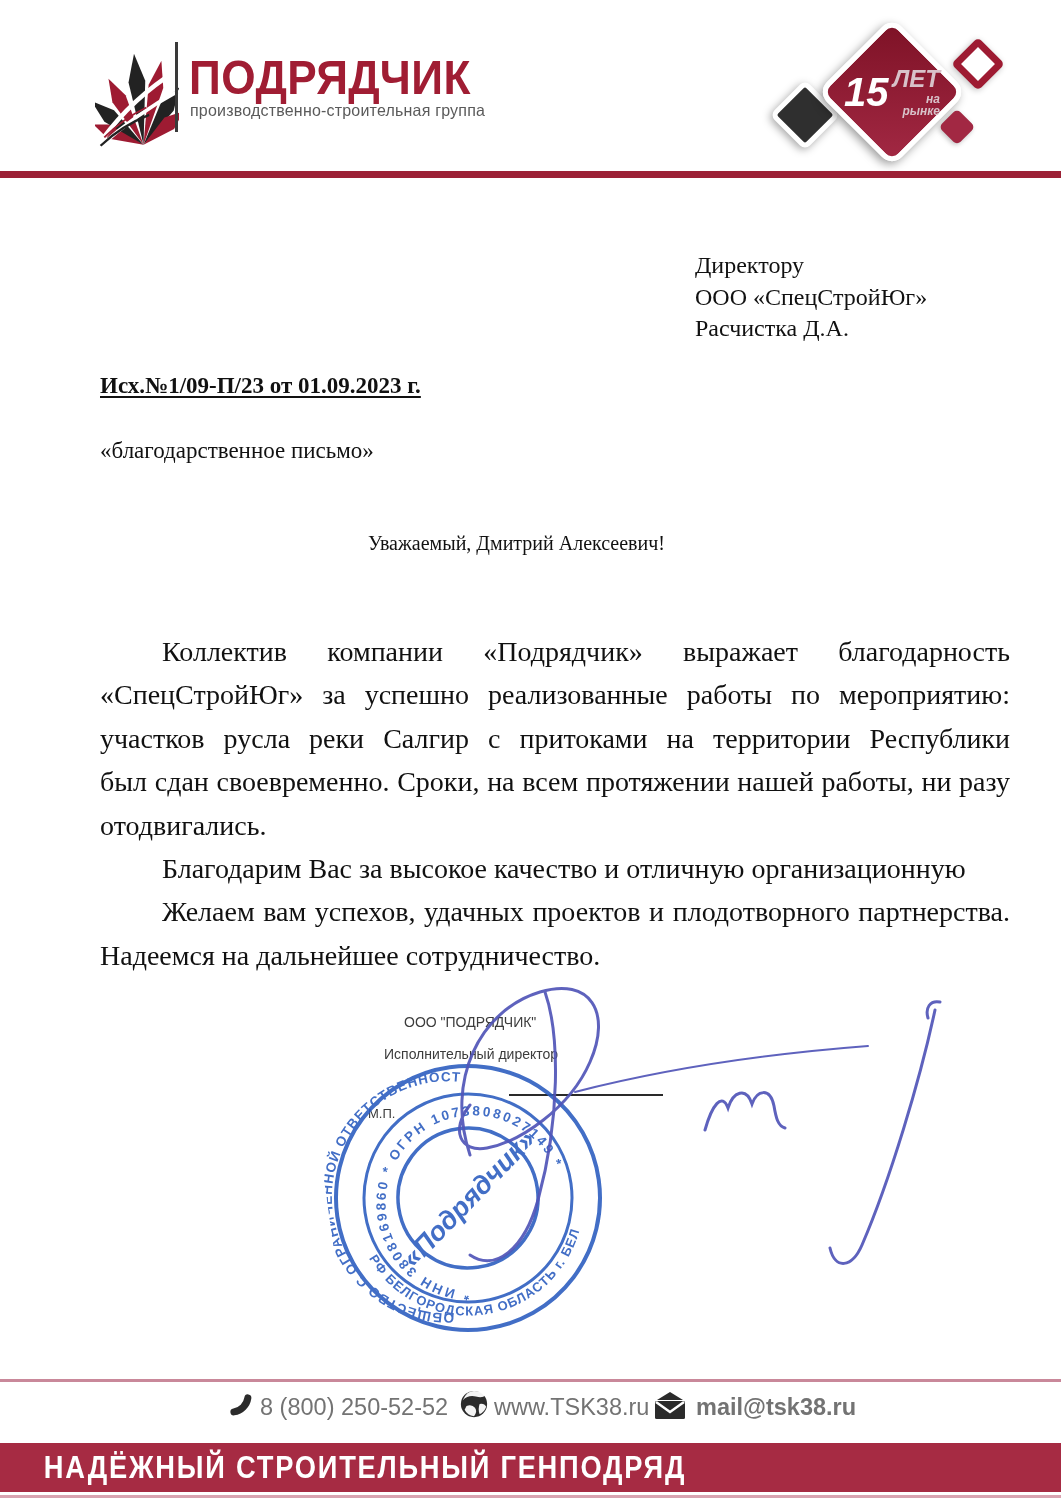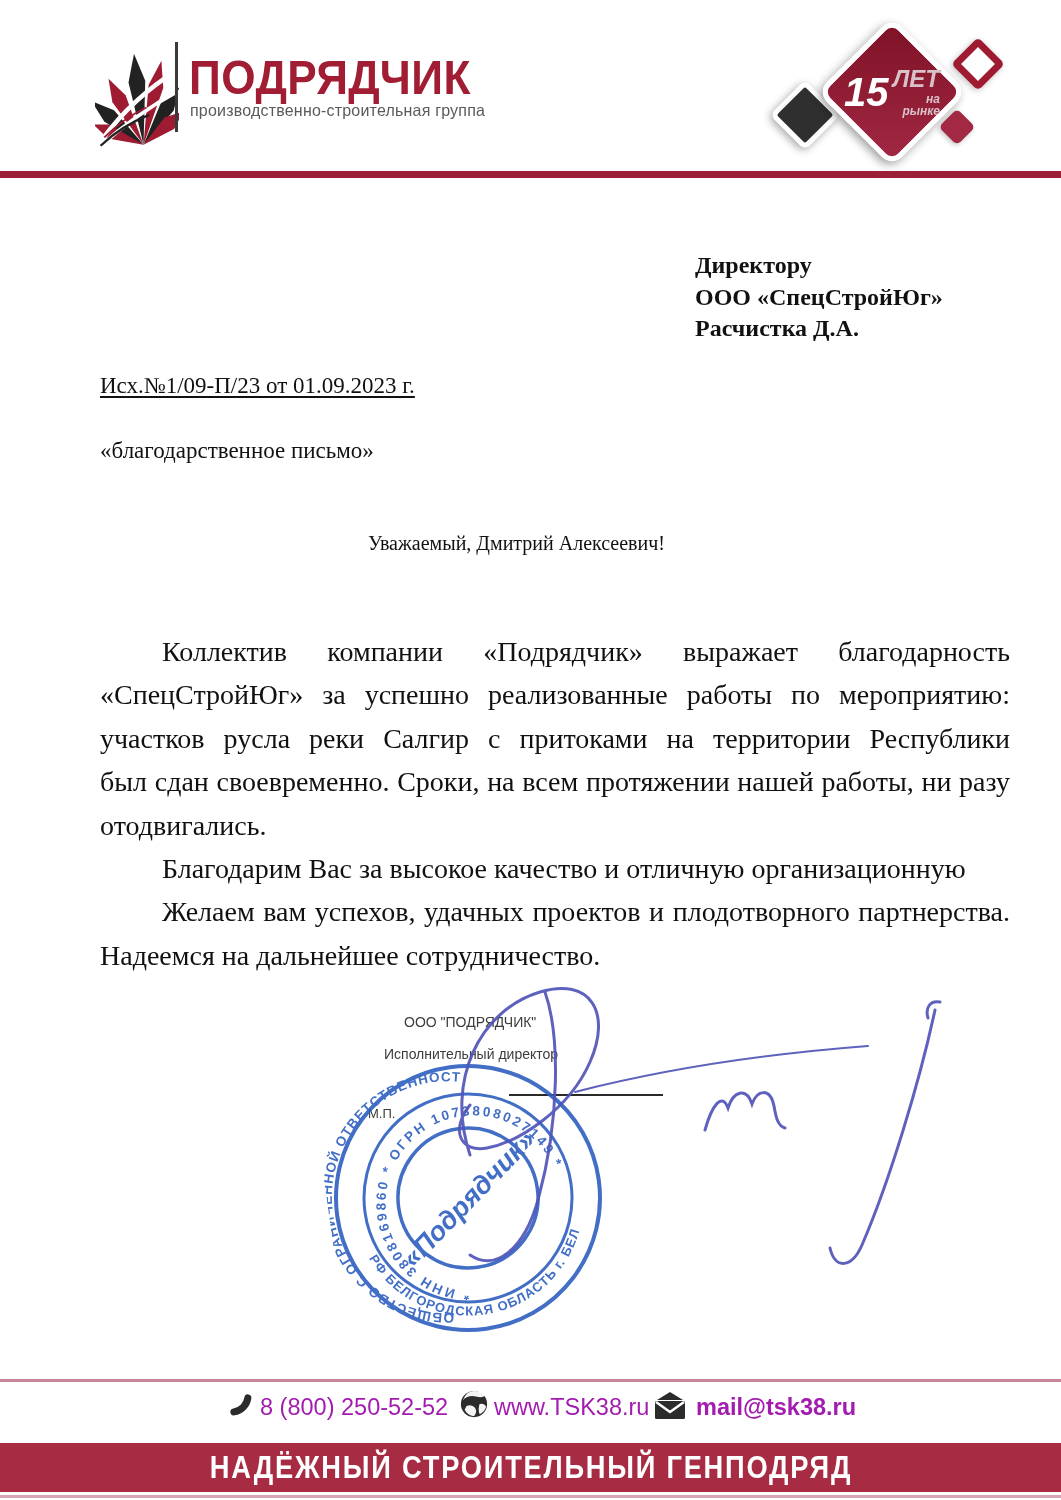--- a/index.html
+++ b/index.html
@@ -53,7 +53,7 @@
   .top-rule{left:0;top:171px;width:1061px;height:7px;background:#9C2136;}
 
   
-  .addressee{left:695px;top:250px;font-size:24px;line-height:31.5px;font-weight:bold;}
+  .addressee{left:695px;top:250px;font-size:24px;line-height:31.5px;}
   .ref-line{left:100px;top:373px;font-size:23px;text-decoration:underline;text-underline-offset:3px;}
   .subject{left:100px;top:438px;font-size:23px;}
   .salutation{left:368px;top:532px;font-size:20px;}

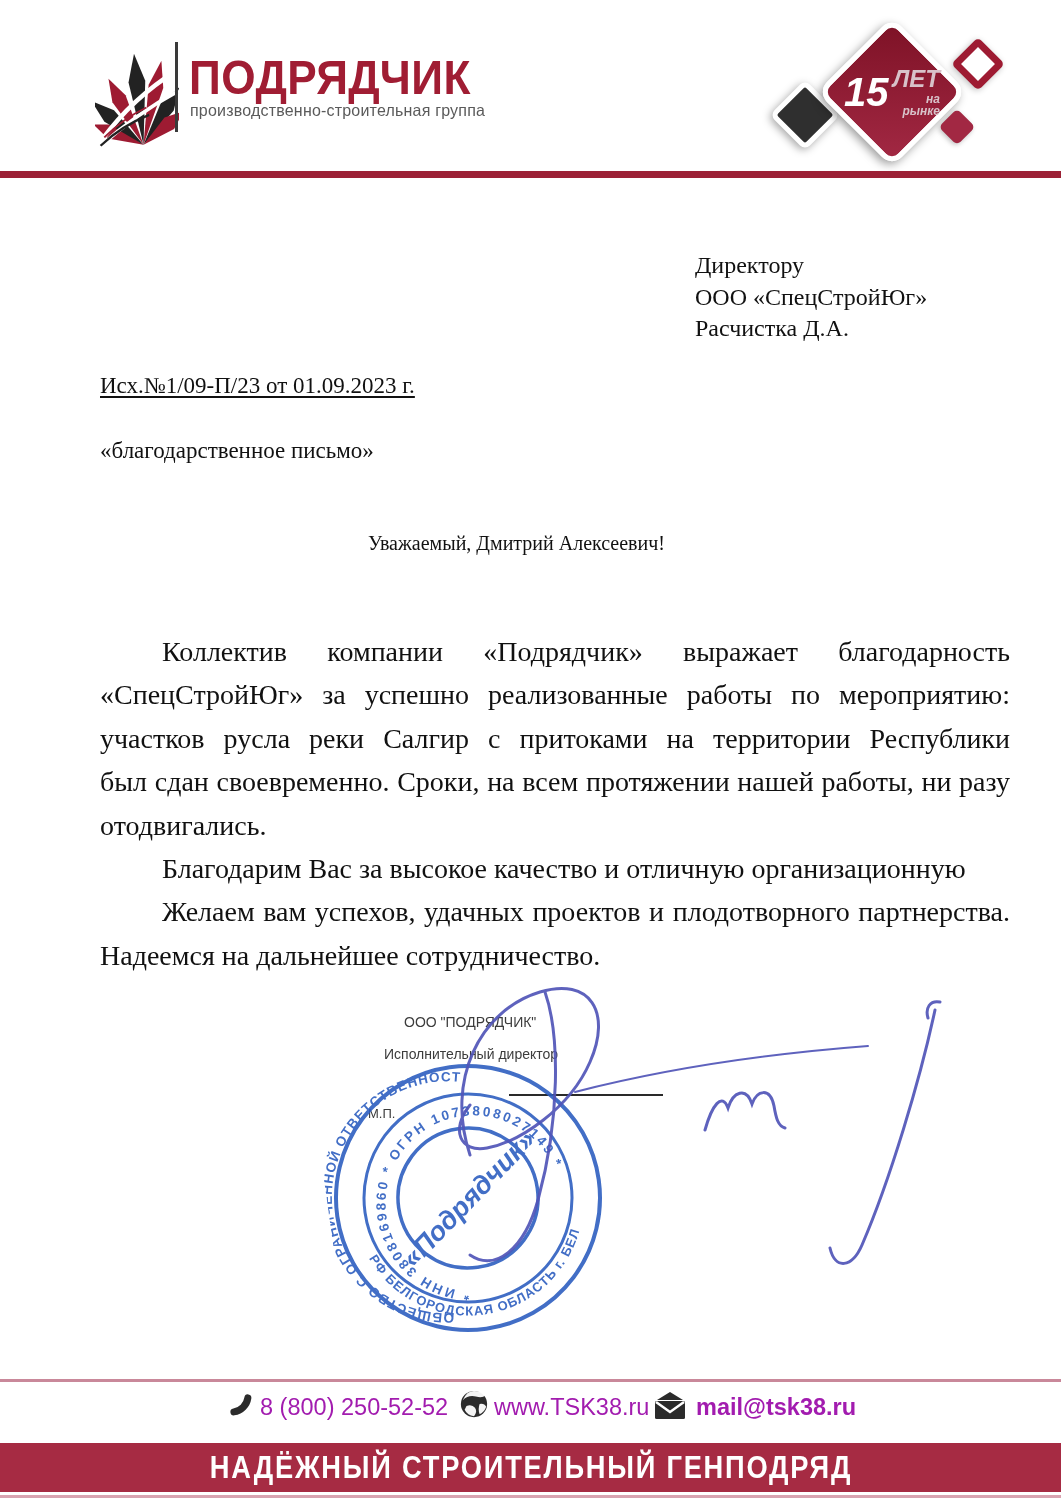--- a/index.html
+++ b/index.html
@@ -54,7 +54,7 @@
 
   
   .addressee{left:695px;top:250px;font-size:24px;line-height:31.5px;}
-  .ref-line{left:100px;top:373px;font-size:23px;text-decoration:underline;text-underline-offset:3px;}
+  .ref-line{left:100px;top:373px;font-size:23px;text-decoration:underline;text-underline-offset:3px;font-weight:bold;}
   .subject{left:100px;top:438px;font-size:23px;}
   .salutation{left:368px;top:532px;font-size:20px;}
   .body-text{left:100px;top:630px;width:910px;font-size:28px;}

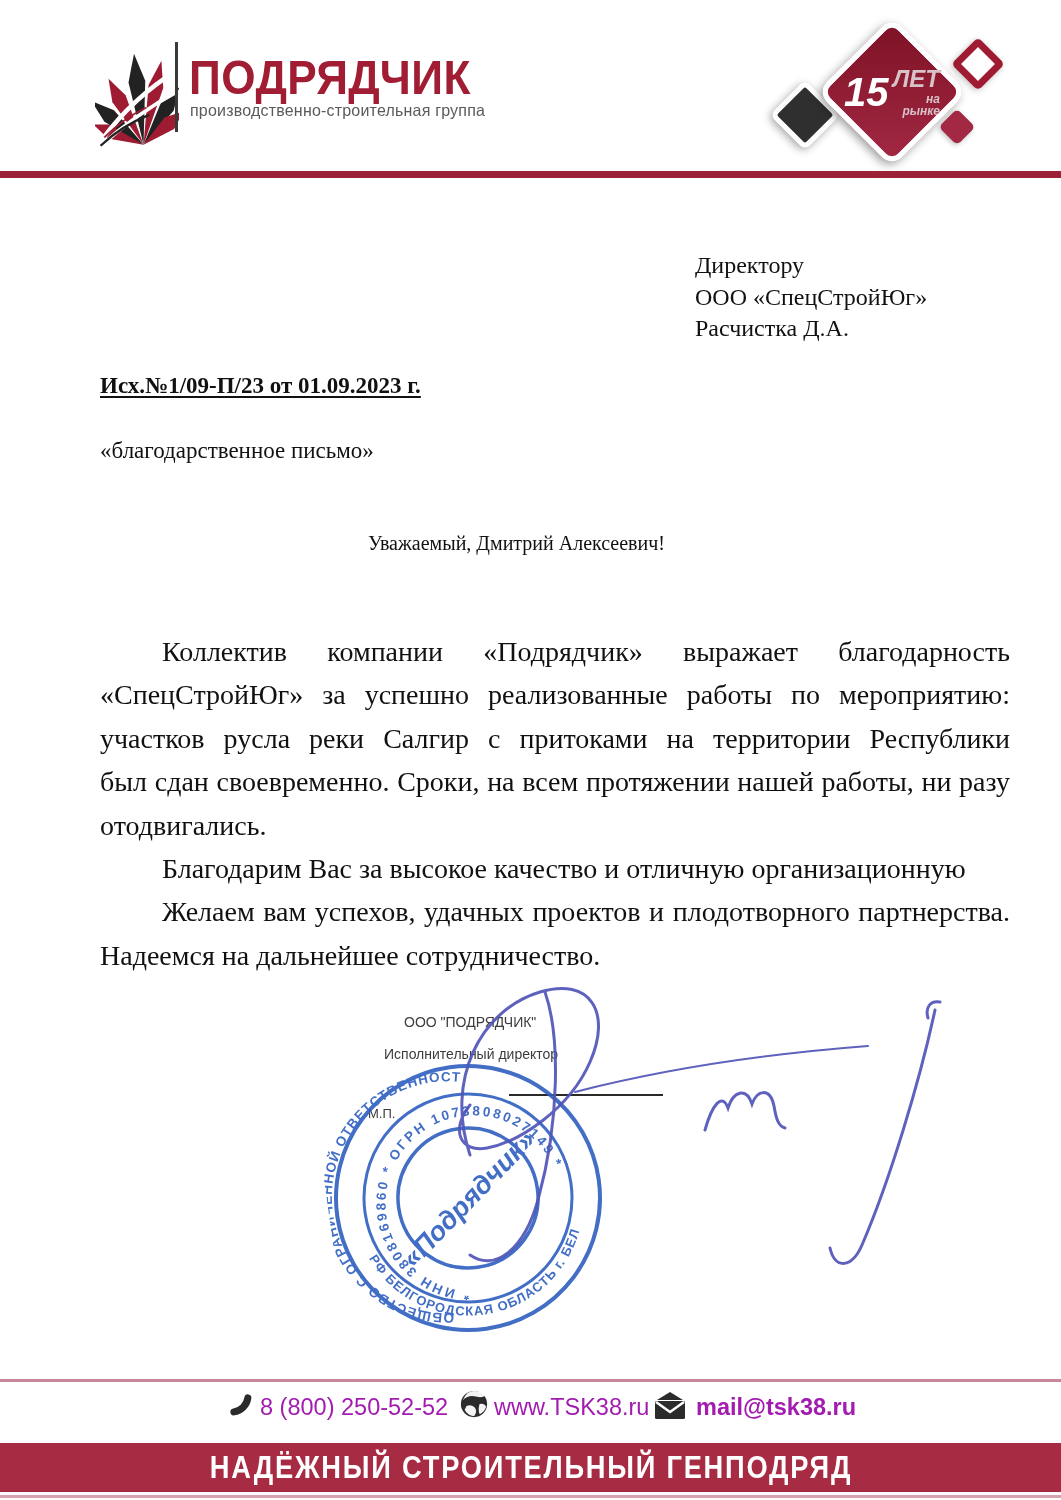--- a/index.html
+++ b/index.html
@@ -76,7 +76,7 @@
   
   .footer-thinline{left:0;top:1379px;width:1061px;height:3px;background:#C9889A;}
   .contact-text{
-    font-family:"Liberation Sans","DejaVu Sans",sans-serif;font-size:23.5px;color:#a21caf;
+    font-family:"Liberation Sans","DejaVu Sans",sans-serif;font-size:23.5px;color:#737373;
     white-space:nowrap;
   }
   .ic{position:absolute;}

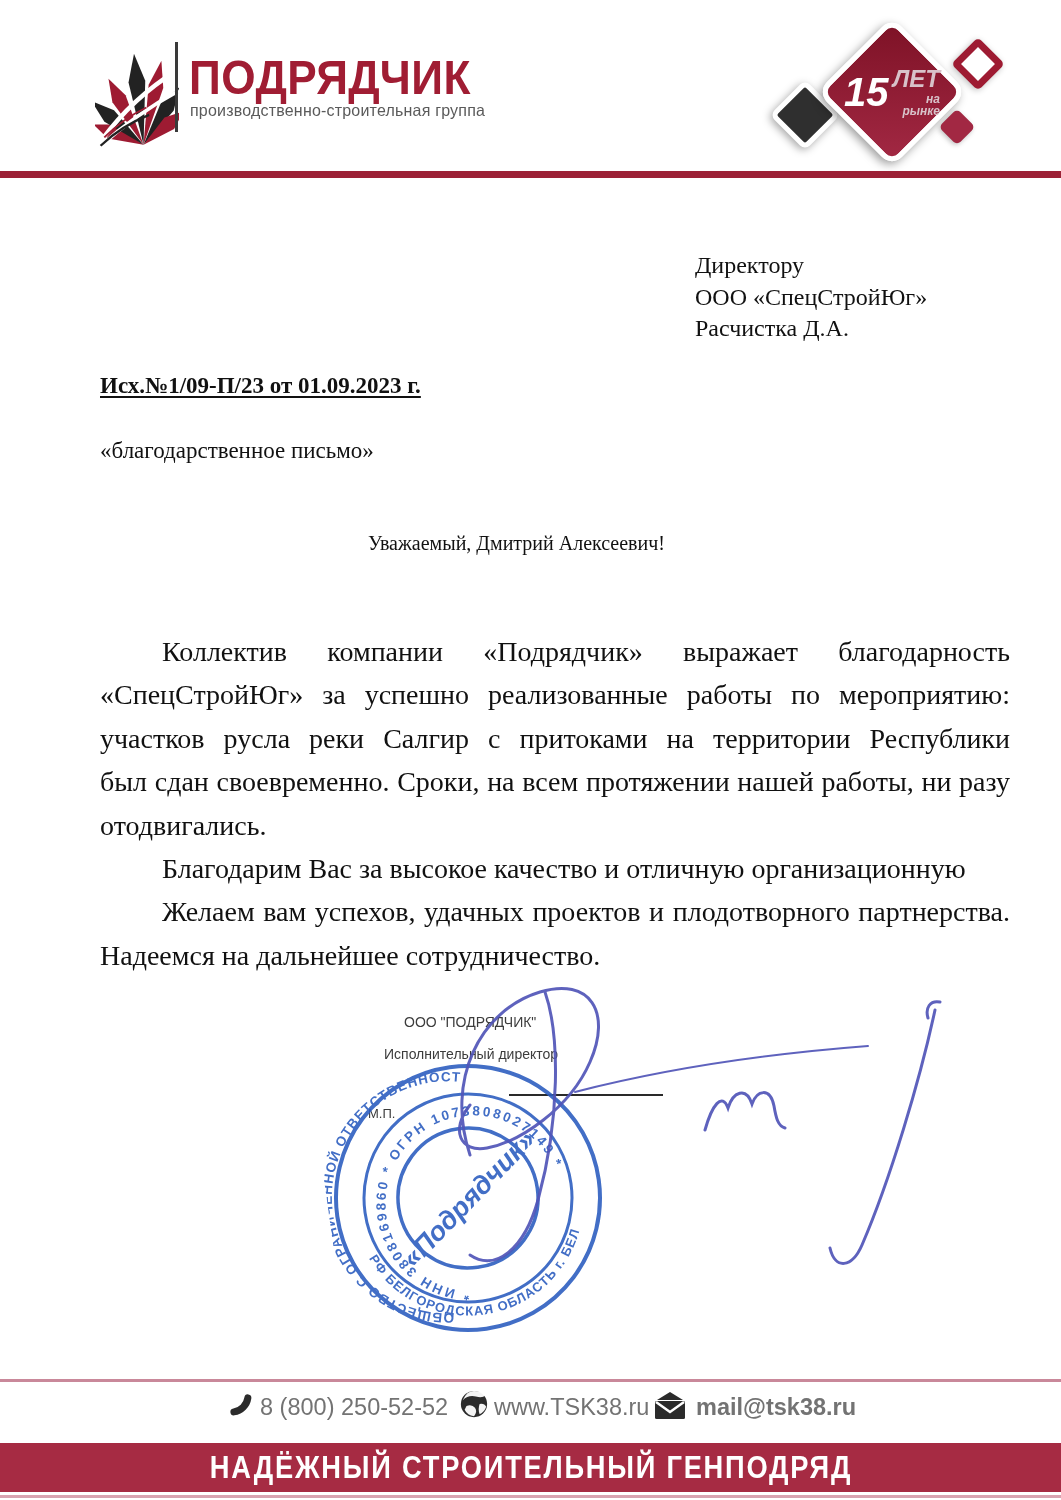--- a/index.html
+++ b/index.html
@@ -82,7 +82,7 @@
   .ic{position:absolute;}
   .banner{
     left:0;top:1443px;width:1061px;height:49px;background:#A62B43;
-    display:flex;align-items:center;justify-content:center;
+    display:flex;align-items:center;justify-content:flex-start;
   }
   .banner span{
     font-family:"Liberation Sans","DejaVu Sans",sans-serif;font-weight:700;font-size:31px;

